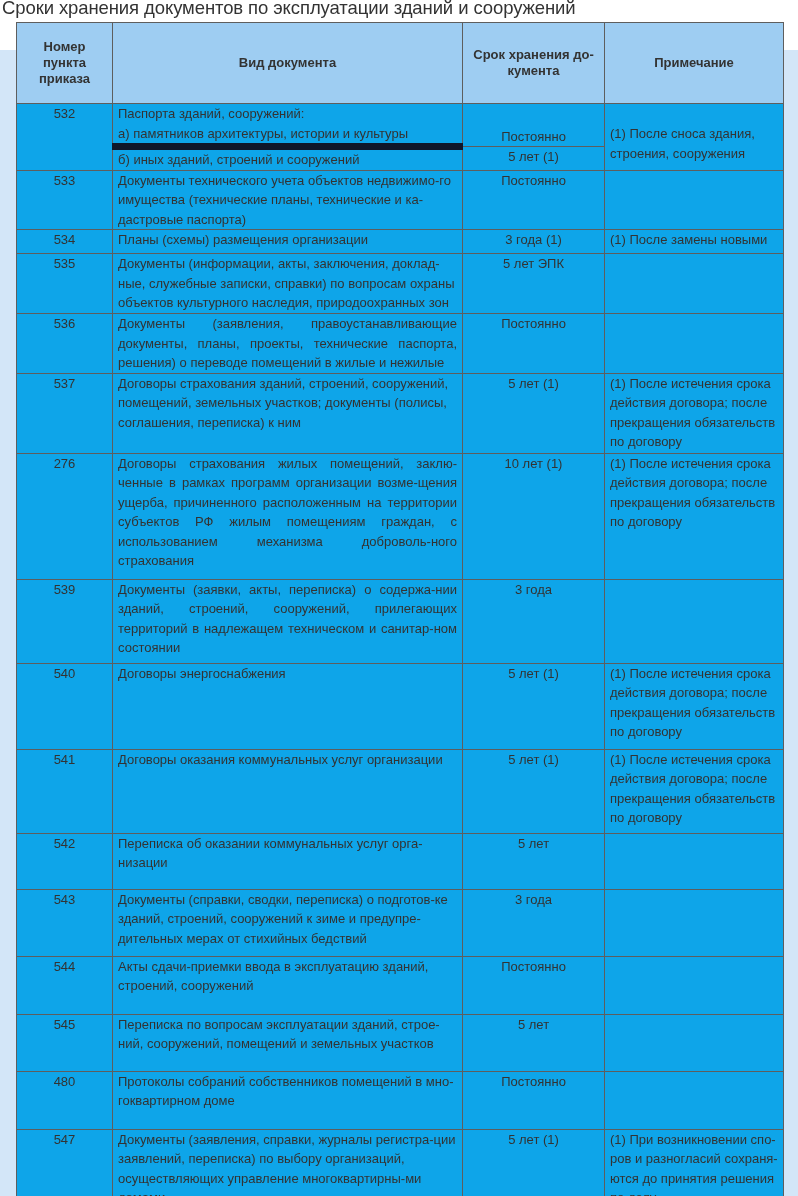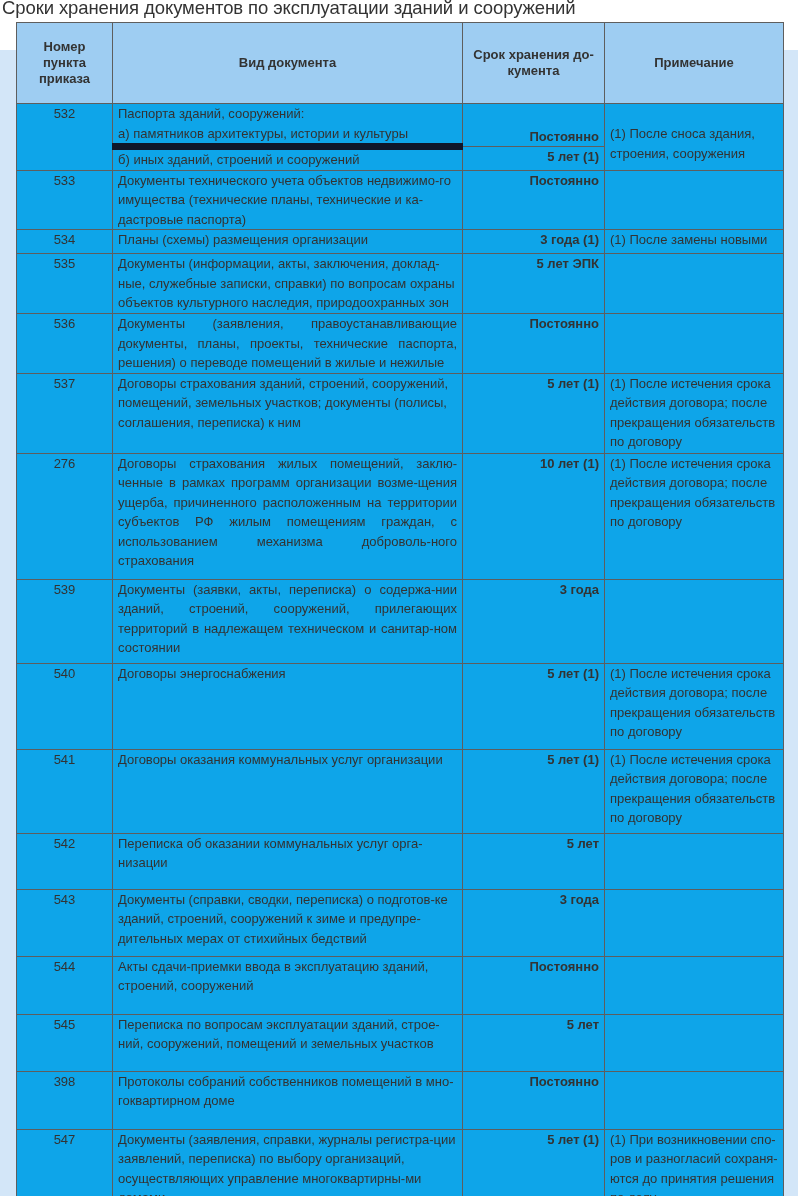--- a/index.html
+++ b/index.html
@@ -35,7 +35,7 @@
     td.num { text-align: center; padding-top: 1px; }
     td.doc { text-align: left; padding-top: 1px; }
     td.doc.justify { text-align: justify; margin-left: 24px; }
-    td.term { text-align: right; padding-top: 1px; font-weight: bold; }
+    td.term { text-align: center; padding-top: 1px; }
     td.note { text-align: left; padding-top: 1px; }
     .sub-mid { vertical-align: bottom !important; }
     .note-mid { vertical-align: middle !important; }

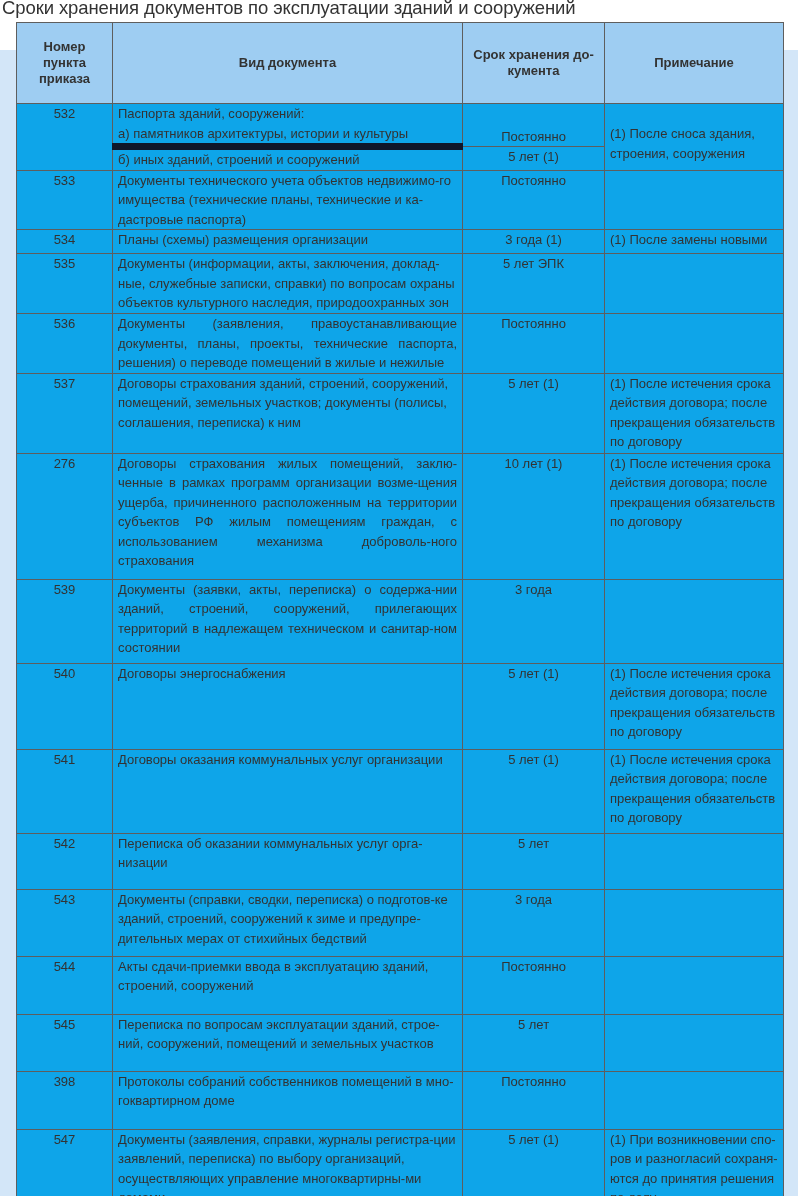--- a/index.html
+++ b/index.html
@@ -155,7 +155,7 @@
         <td class="note"></td>
       </tr>
       <tr style="height: 58px;">
-        <td class="num">398</td>
+        <td class="num">480</td>
         <td class="doc">Протоколы собраний собственников помещений в мно-гоквартирном доме</td>
         <td class="term">Постоянно</td>
         <td class="note"></td>

